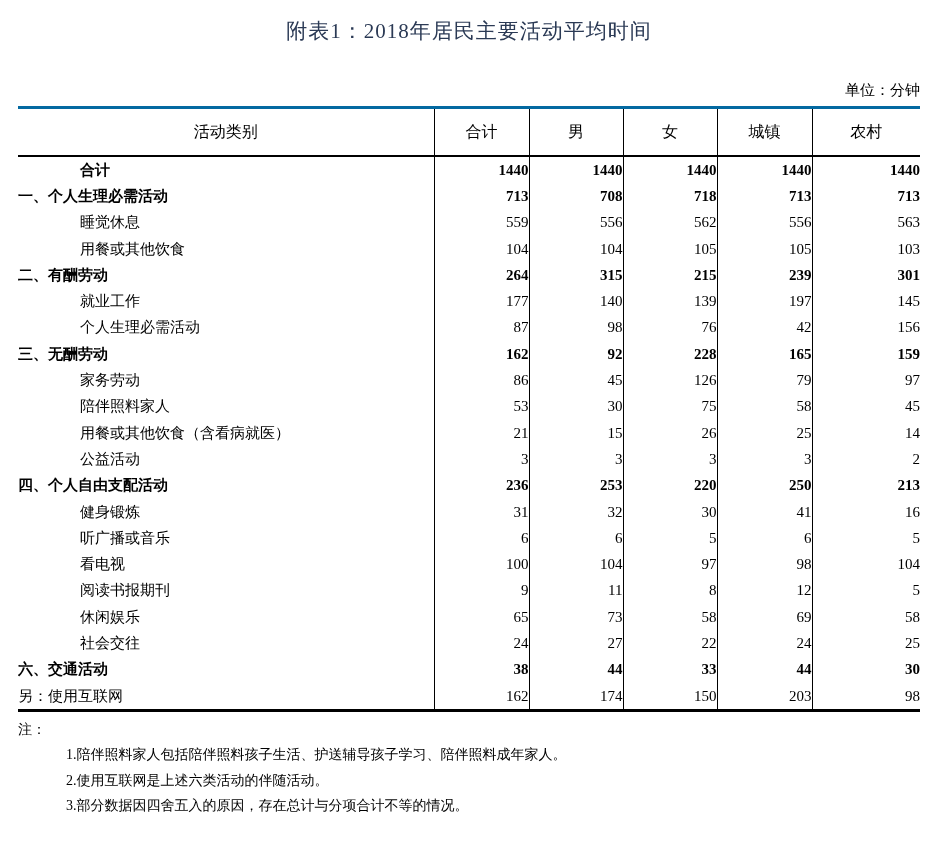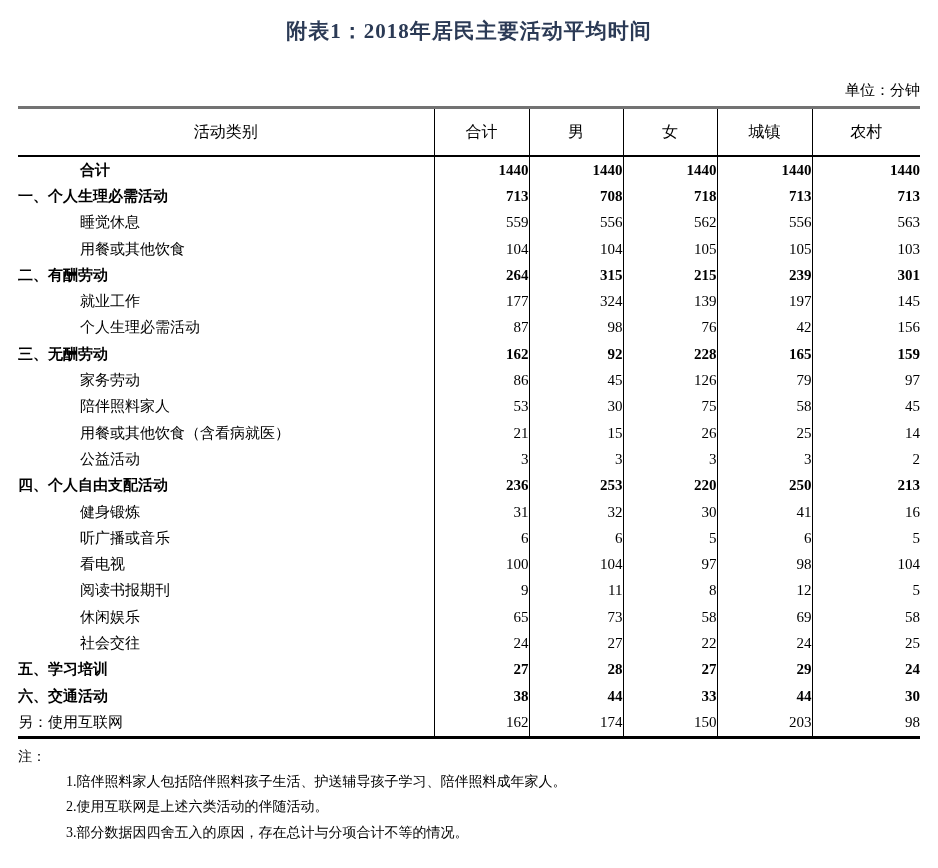--- a/index.html
+++ b/index.html
@@ -11,7 +11,7 @@
   }
   .title {
     margin: 0; padding-top: 16px; height: 30px; line-height: 30px;
-    text-align: center; font-size: 21px; font-weight: bold;
+    text-align: center; font-size: 21px; font-weight: normal;
     color: #2b3a55; letter-spacing: 1px;
   }
   .unit-row {

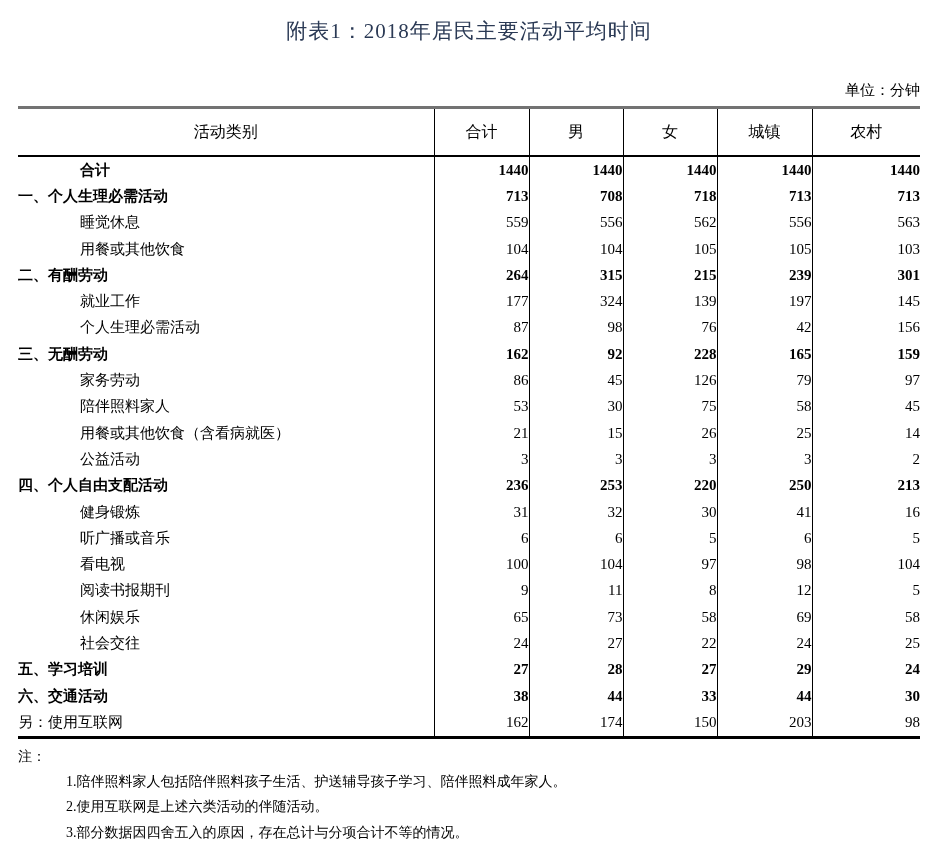--- a/index.html
+++ b/index.html
@@ -21,7 +21,7 @@
   table.stats-table {
     width: 902px; margin-left: 18px;
     border-collapse: collapse; table-layout: fixed;
-    border-top: 3px solid #737373; border-bottom: 3px solid #000;
+    border-top: 3px solid #0369a1; border-bottom: 3px solid #000;
   }
   table.stats-table thead th {
     border-bottom: 2px solid #000; height: 46px;

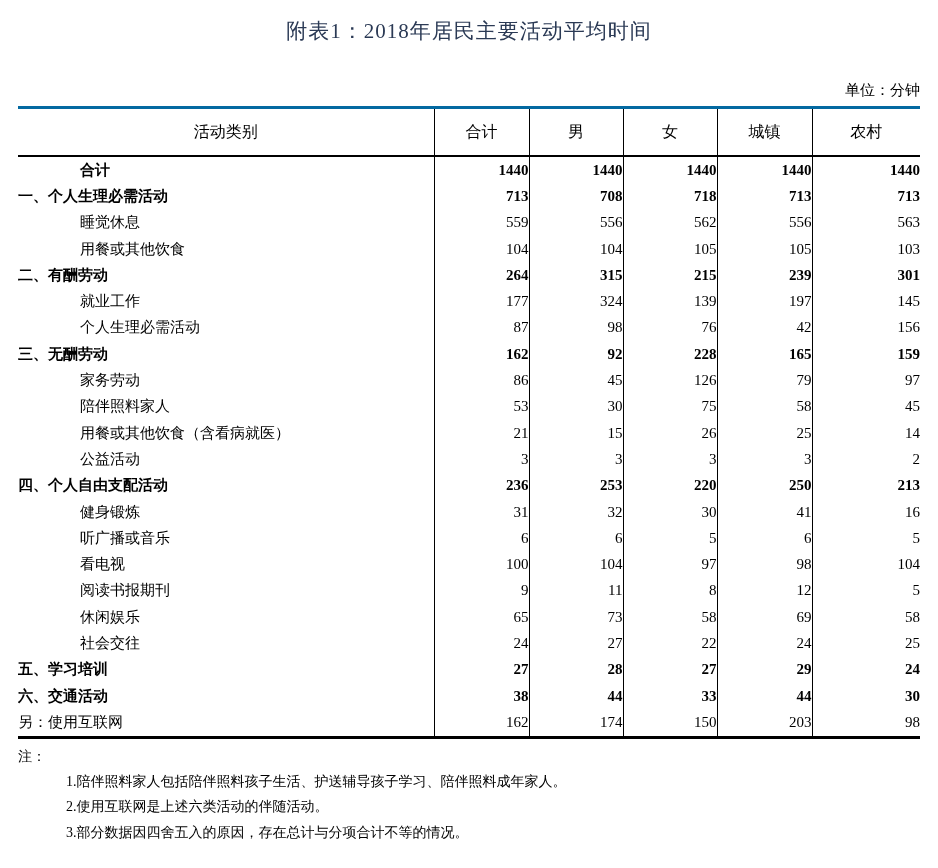--- a/index.html
+++ b/index.html
@@ -111,7 +111,7 @@
         <tr>
           <td class="label indent-1">就业工作</td>
           <td class="num">177</td>
-          <td class="num">324</td>
+          <td class="num">140</td>
           <td class="num">139</td>
           <td class="num">197</td>
           <td class="num">145</td>

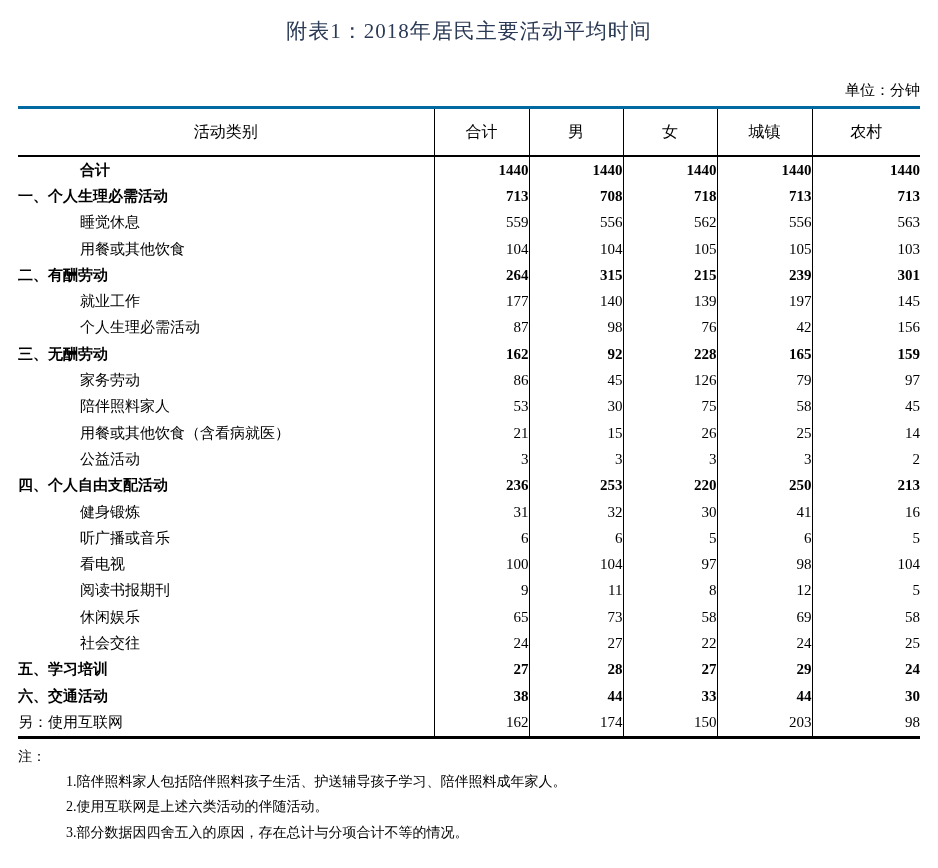--- a/index.html
+++ b/index.html
@@ -221,14 +221,6 @@
           <td class="num">25</td>
         </tr>
         <tr>
-          <td class="label indent-0 bold">五、学习培训</td>
-          <td class="num bold">27</td>
-          <td class="num bold">28</td>
-          <td class="num bold">27</td>
-          <td class="num bold">29</td>
-          <td class="num bold">24</td>
-        </tr>
-        <tr>
           <td class="label indent-0 bold">六、交通活动</td>
           <td class="num bold">38</td>
           <td class="num bold">44</td>

